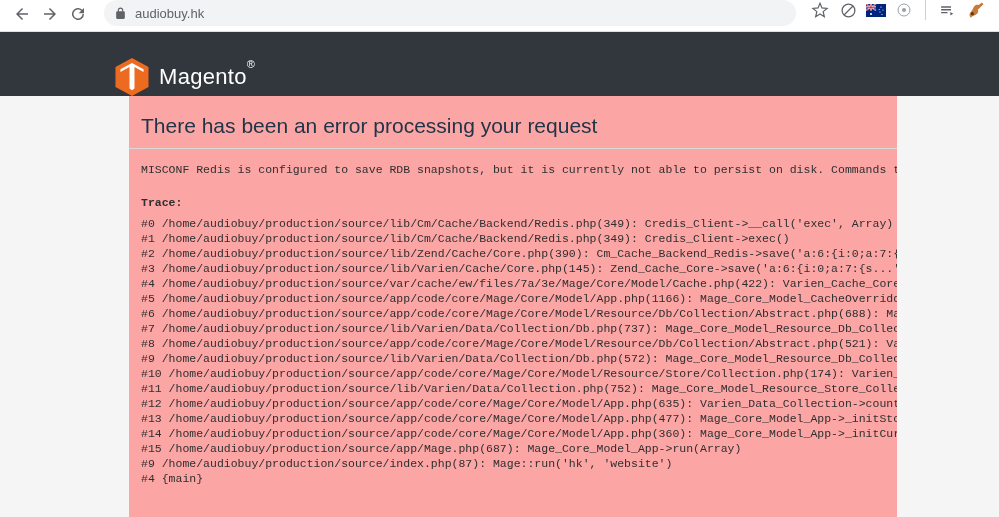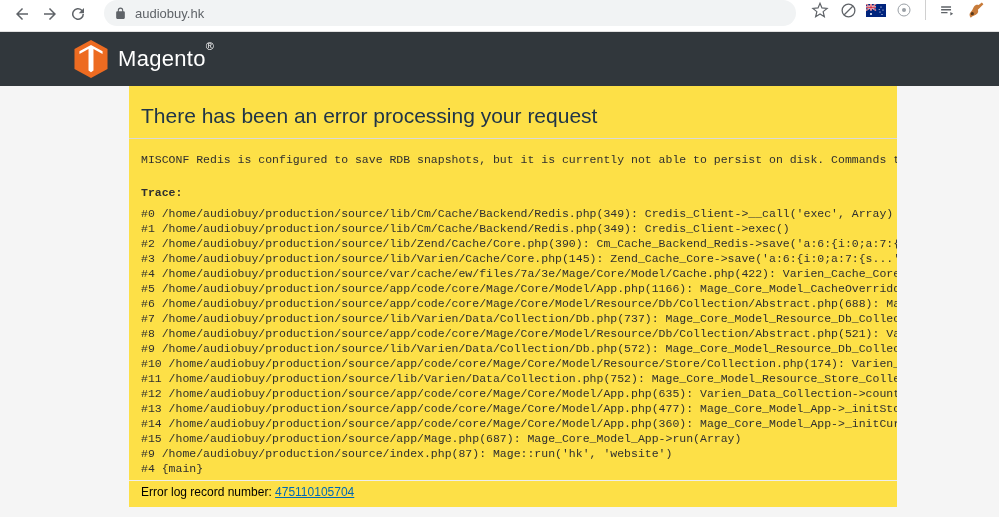--- a/index.html
+++ b/index.html
@@ -39,10 +39,10 @@
 
     .header-band {
       background: #31373c;
-      height: 54px;
+      height: 64px;
       display: flex;
-      align-items: center;
-      padding-left: 74px;
+      align-items: flex-end;
+      padding-left: 115px;
     }
     .logo-wrap { display:flex; align-items:center; gap:10px;}
     .mage-logo { width:34px; height:38px; }

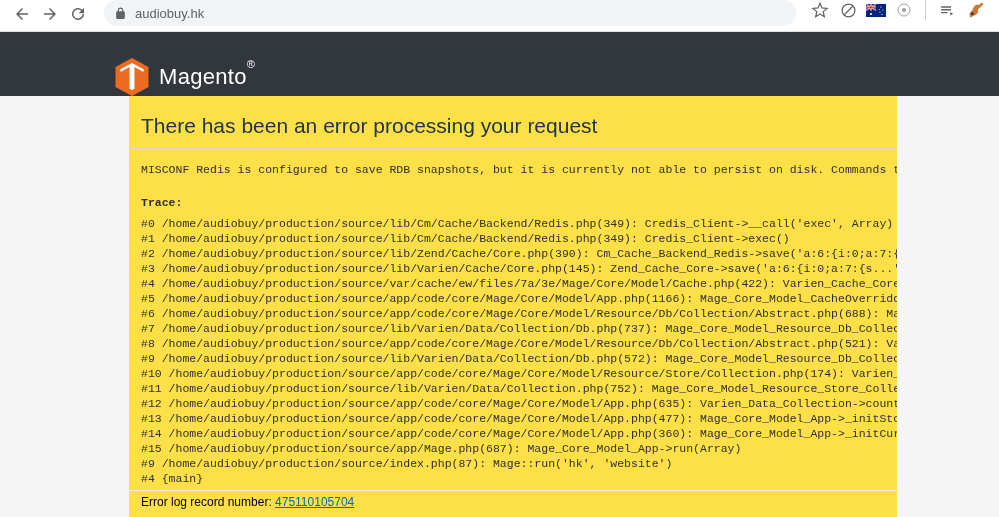--- a/index.html
+++ b/index.html
@@ -52,7 +52,7 @@
     .content-area {
       margin: 0 auto;
       width: 768px;
-      background: #fde047;
+      background: #fca5a5;
       padding: 18px 0 8px 0;
       margin-left: 129px;
       height: 421px;

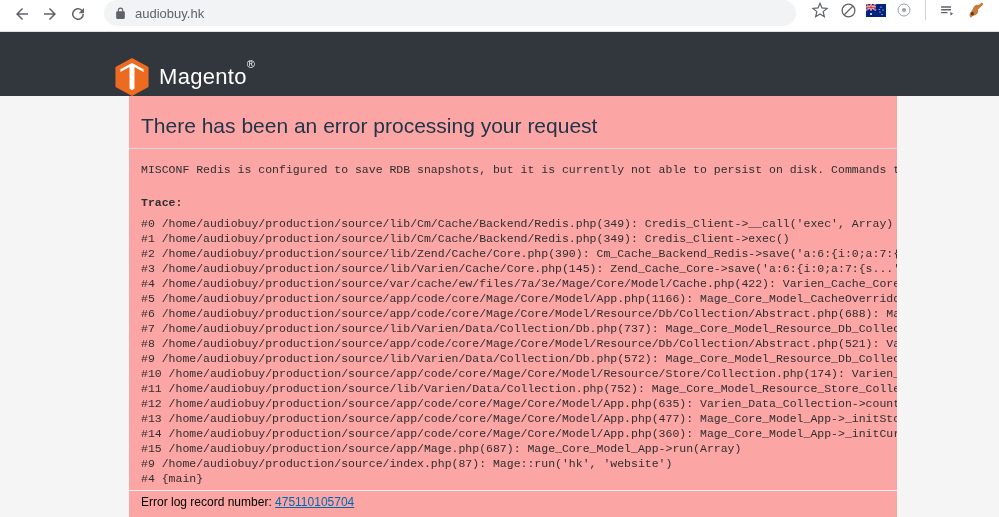--- a/index.html
+++ b/index.html
@@ -213,9 +213,6 @@
         </div>
     </div>
   </div>
-  <div class="record-line">
-    <span>Error log record number: </span><a href="#">475110105704</a>
-  </div>
 </div>
 
 </body></html>

